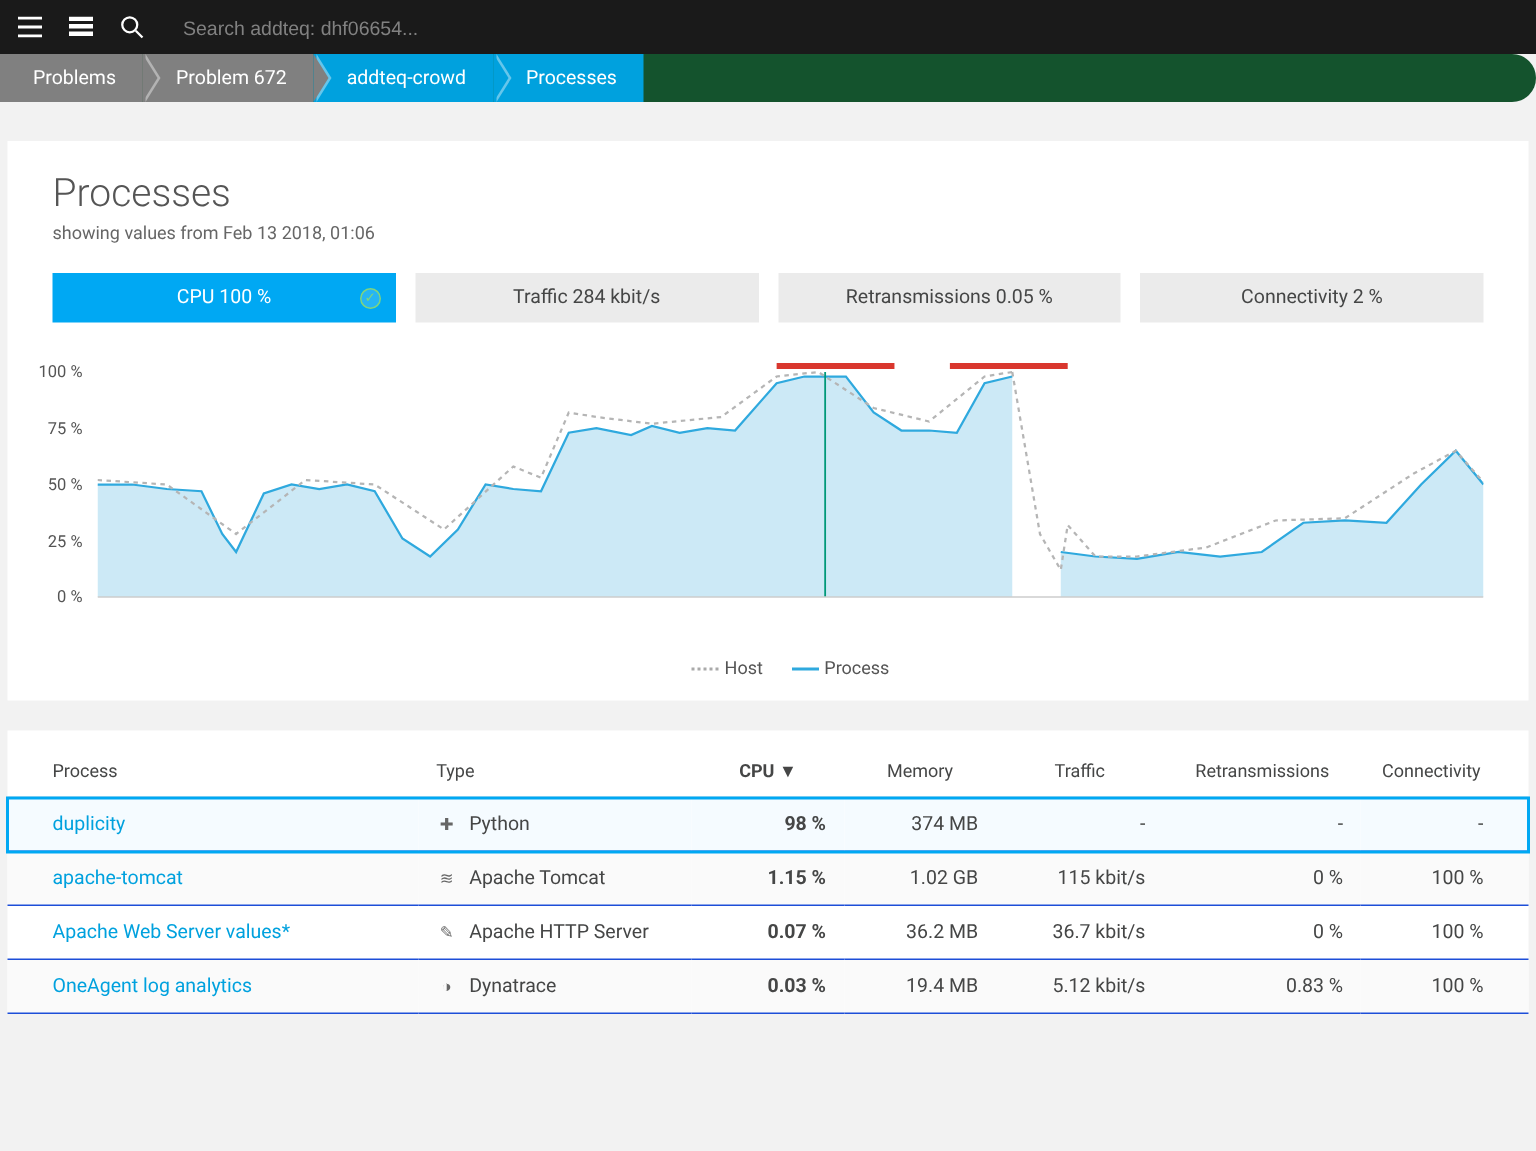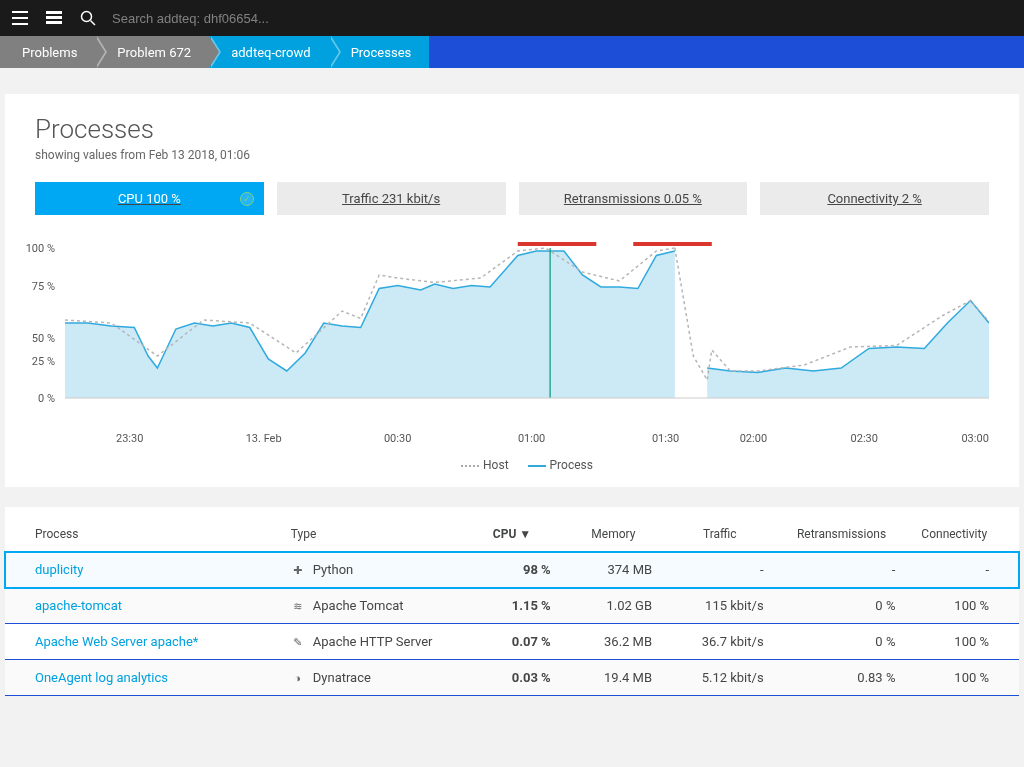--- a/index.html
+++ b/index.html
@@ -6,7 +6,7 @@
   body { font-family: -apple-system, BlinkMacSystemFont, "Segoe UI", Roboto, Arial, sans-serif; background: #f2f2f2; color: #454646; font-size: 13px; }
   .topbar { background: #1a1a1a; height: 36px; display: flex; align-items: center; padding: 0 10px; gap: 14px; }
   .topbar .icon { color: #fff; display: inline-flex; align-items: center; justify-content: center; width: 20px; height: 20px; }
-  .search-box { display: flex; align-items: center; gap: 14px; flex: 1; }
+  .search-box { display: flex; align-items: center; gap: 24px; flex: 1; }
   .search-box input { background: transparent; border: none; color: #888; font-size: 13px; outline: none; width: 260px; }
   .search-box input::placeholder { color: #818181; }
   .breadcrumbs { height: 32px; display: flex; align-items: stretch; font-size: 13px; }

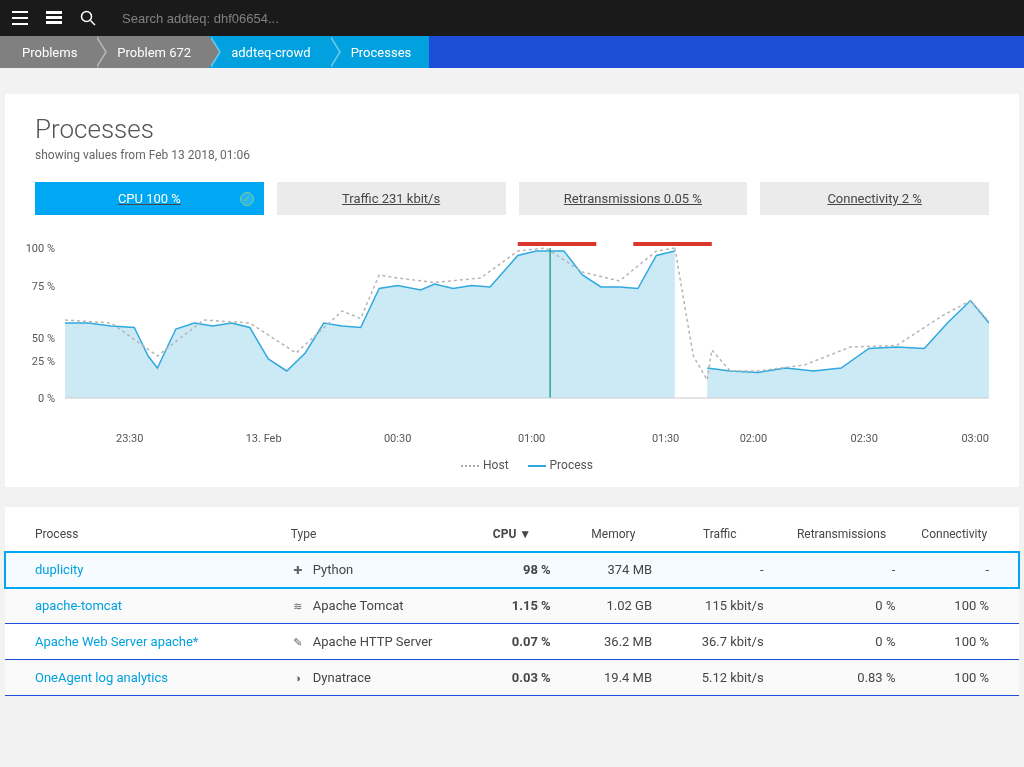--- a/index.html
+++ b/index.html
@@ -31,7 +31,7 @@
     z-index: 1;
   }
   .crumb:last-child::after, .crumb:last-child::before { display: none; }
-  .breadcrumb-bar { background: #1d4ed8; }
+  .breadcrumb-bar { background: #14532d; border-radius: 16px; }
 
   .content { padding: 26px 5px 0 5px; }
   .card { background: #fff; margin: 0 0 20px 0; }

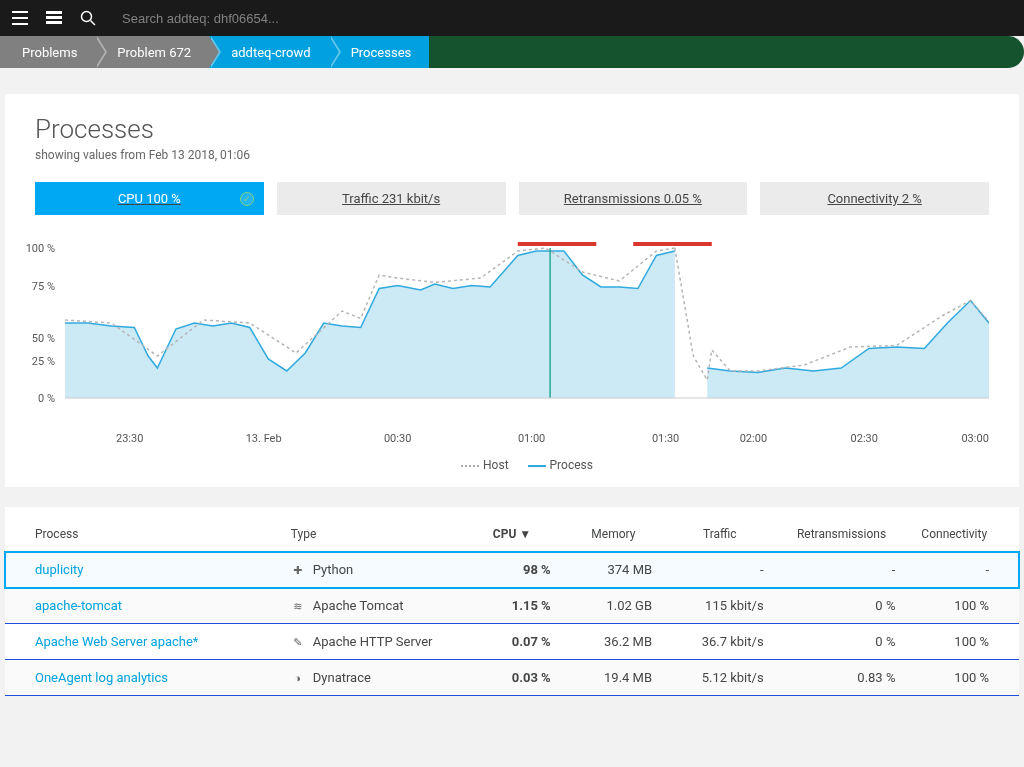--- a/index.html
+++ b/index.html
@@ -38,7 +38,7 @@
   .card-pad { padding: 20px 30px; }
   .header-block h1 { font-size: 26px; font-weight: 300; color: #555; }
   .header-block .sub { font-size: 12px; color: #666; margin-top: 4px; }
-  .metric-tabs { display: flex; gap: 13px; padding: 0 30px 18px 30px; text-decoration: underline; }
+  .metric-tabs { display: flex; gap: 13px; padding: 0 30px 18px 30px; }
   .metric-tab { flex: 1; background: #ebebeb; color: #454646; text-align: center; padding: 9px 0; font-size: 13px; cursor: pointer; position: relative; }
   .metric-tab.active { background: #00a8f3; color: #fff; }
   .metric-tab .check { position: absolute; right: 10px; top: 50%; transform: translateY(-50%); width: 14px; height: 14px; border-radius: 50%; border: 1px solid #7fd47f; display: inline-flex; align-items: center; justify-content: center; font-size: 9px; color: #7fd47f; background: rgba(255,255,255,0.15); }

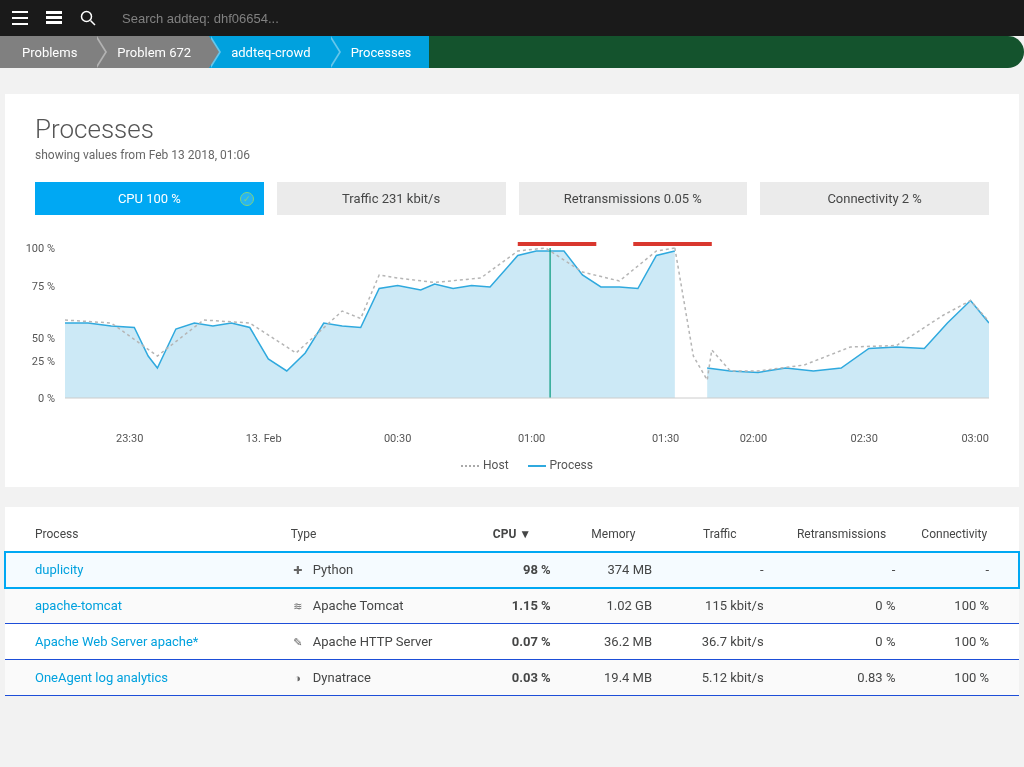--- a/index.html
+++ b/index.html
@@ -111,7 +111,7 @@
     </div>
     <div class="metric-tabs" id="metric-tabs">
         <div class="metric-tab active">CPU 100 %<span class="check">✓</span></div>
-        <div class="metric-tab">Traffic 231 kbit/s</div>
+        <div class="metric-tab">Traffic 284 kbit/s</div>
         <div class="metric-tab">Retransmissions 0.05 %</div>
         <div class="metric-tab">Connectivity 2 %</div>
       </div>

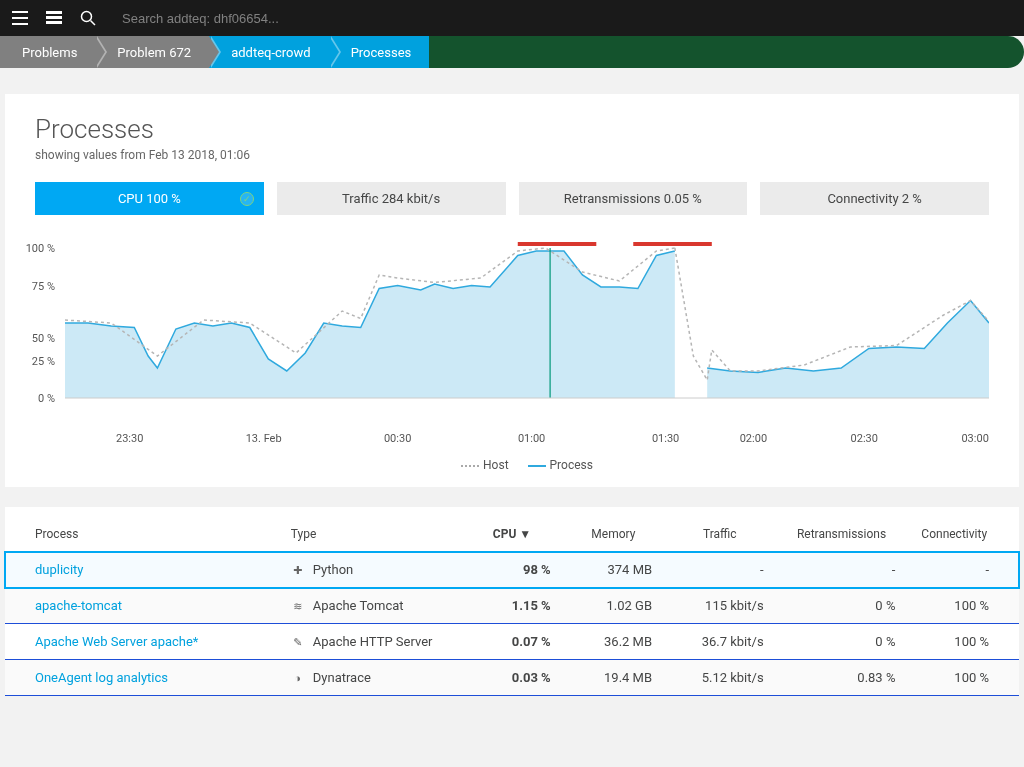--- a/index.html
+++ b/index.html
@@ -132,7 +132,7 @@
           </svg>
       <div class="ytick" style="top: 160px;">0 %</div>
           <div class="ytick" style="top: 122.5px;">25 %</div>
-          <div class="ytick" style="top: 100px;">50 %</div>
+          <div class="ytick" style="top: 85px;">50 %</div>
           <div class="ytick" style="top: 47.5px;">75 %</div>
           <div class="ytick" style="top: 10px;">100 %</div>
         </div>

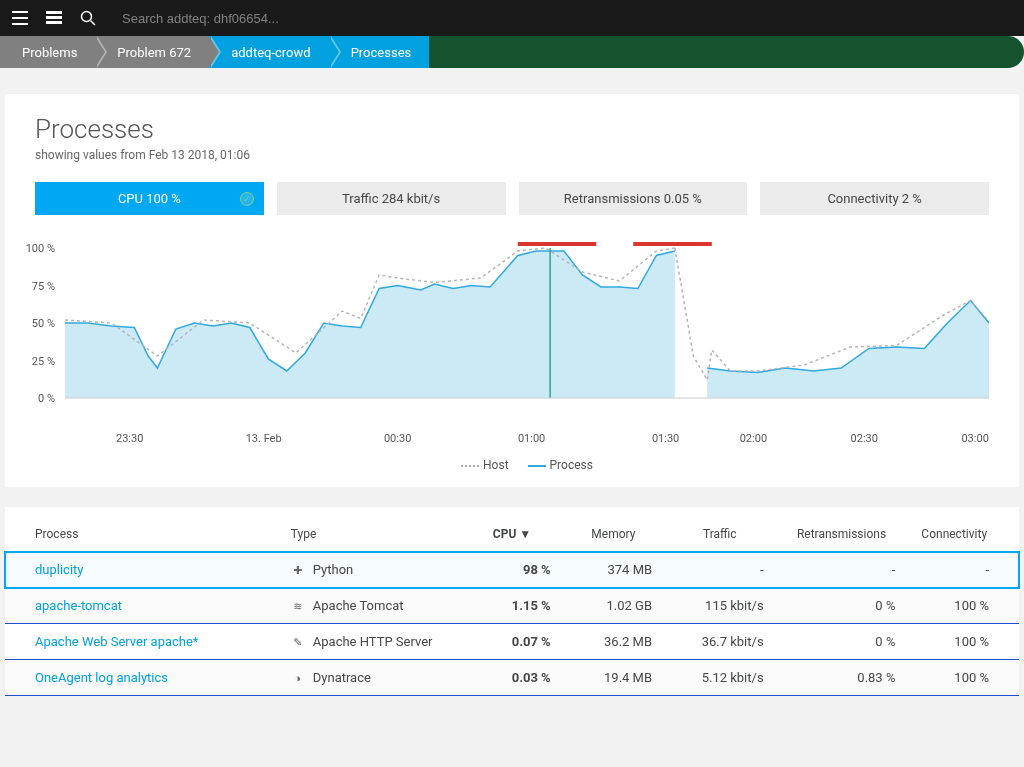--- a/index.html
+++ b/index.html
@@ -136,16 +136,6 @@
           <div class="ytick" style="top: 47.5px;">75 %</div>
           <div class="ytick" style="top: 10px;">100 %</div>
         </div>
-      <div class="xticks" id="xticks">
-          <div class="xtick" style="left: 7%;">23:30</div>
-          <div class="xtick" style="left: 21.5%;">13. Feb</div>
-          <div class="xtick" style="left: 36%;">00:30</div>
-          <div class="xtick" style="left: 50.5%;">01:00</div>
-          <div class="xtick" style="left: 65%;">01:30</div>
-          <div class="xtick" style="left: 74.5%;">02:00</div>
-          <div class="xtick" style="left: 86.5%;">02:30</div>
-          <div class="xtick" style="left: 98.5%;">03:00</div>
-        </div>
       <div class="legend">
         <span class="lhost">Host</span>
         <span class="lproc">Process</span>

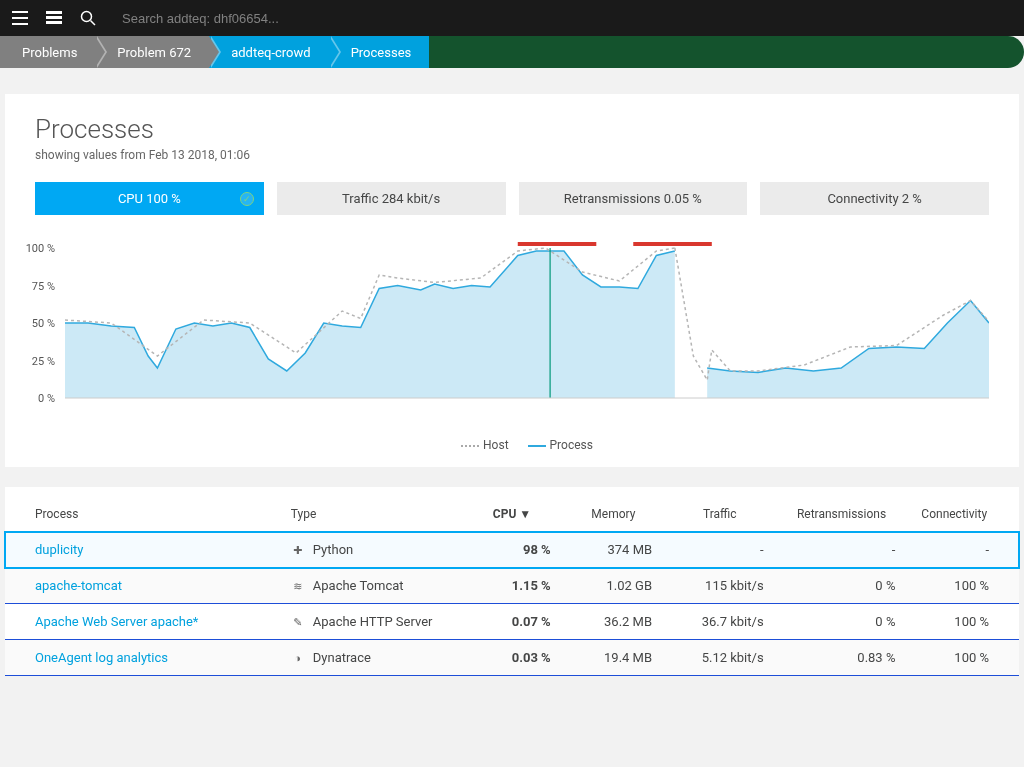--- a/index.html
+++ b/index.html
@@ -176,7 +176,7 @@
     <td class="right" style="padding-right:30px">100 %</td>
           </tr>
           <tr>
-    <td style="padding-left:30px"><span class="plink">Apache Web Server apache*</span></td>
+    <td style="padding-left:30px"><span class="plink">Apache Web Server values*</span></td>
     <td><span class="type-icon">✎</span>Apache HTTP Server</td>
     <td class="right bold">0.07 %</td>
     <td class="right">36.2 MB</td>

